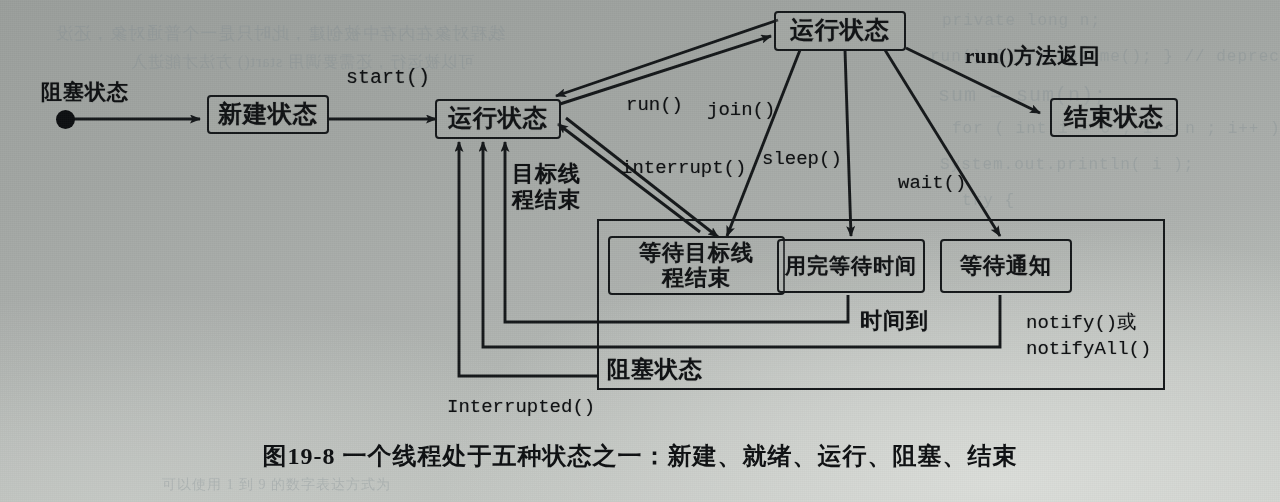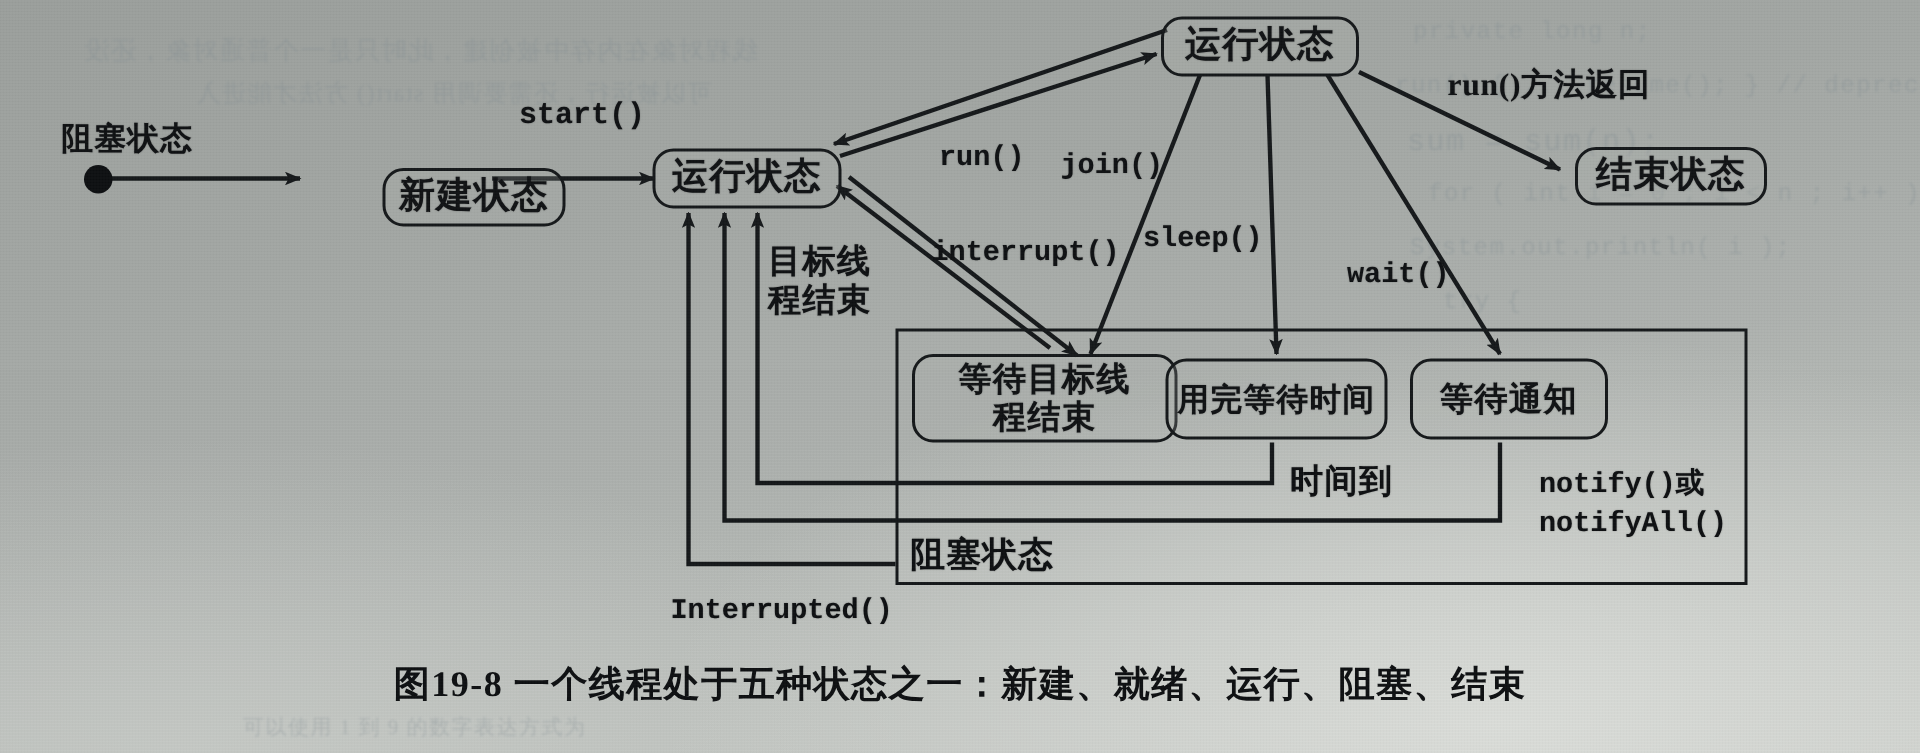--- a/index.html
+++ b/index.html
@@ -34,7 +34,7 @@
   
   .node{
     position:absolute;box-sizing:border-box;
-    border:2px solid #15181a;border-radius:14px;
+    border:2px solid #15181a;border-radius:4px;
     background:rgba(172,176,172,.22);
     color:#101214;
     font-family:"Liberation Serif","DejaVu Serif",serif;

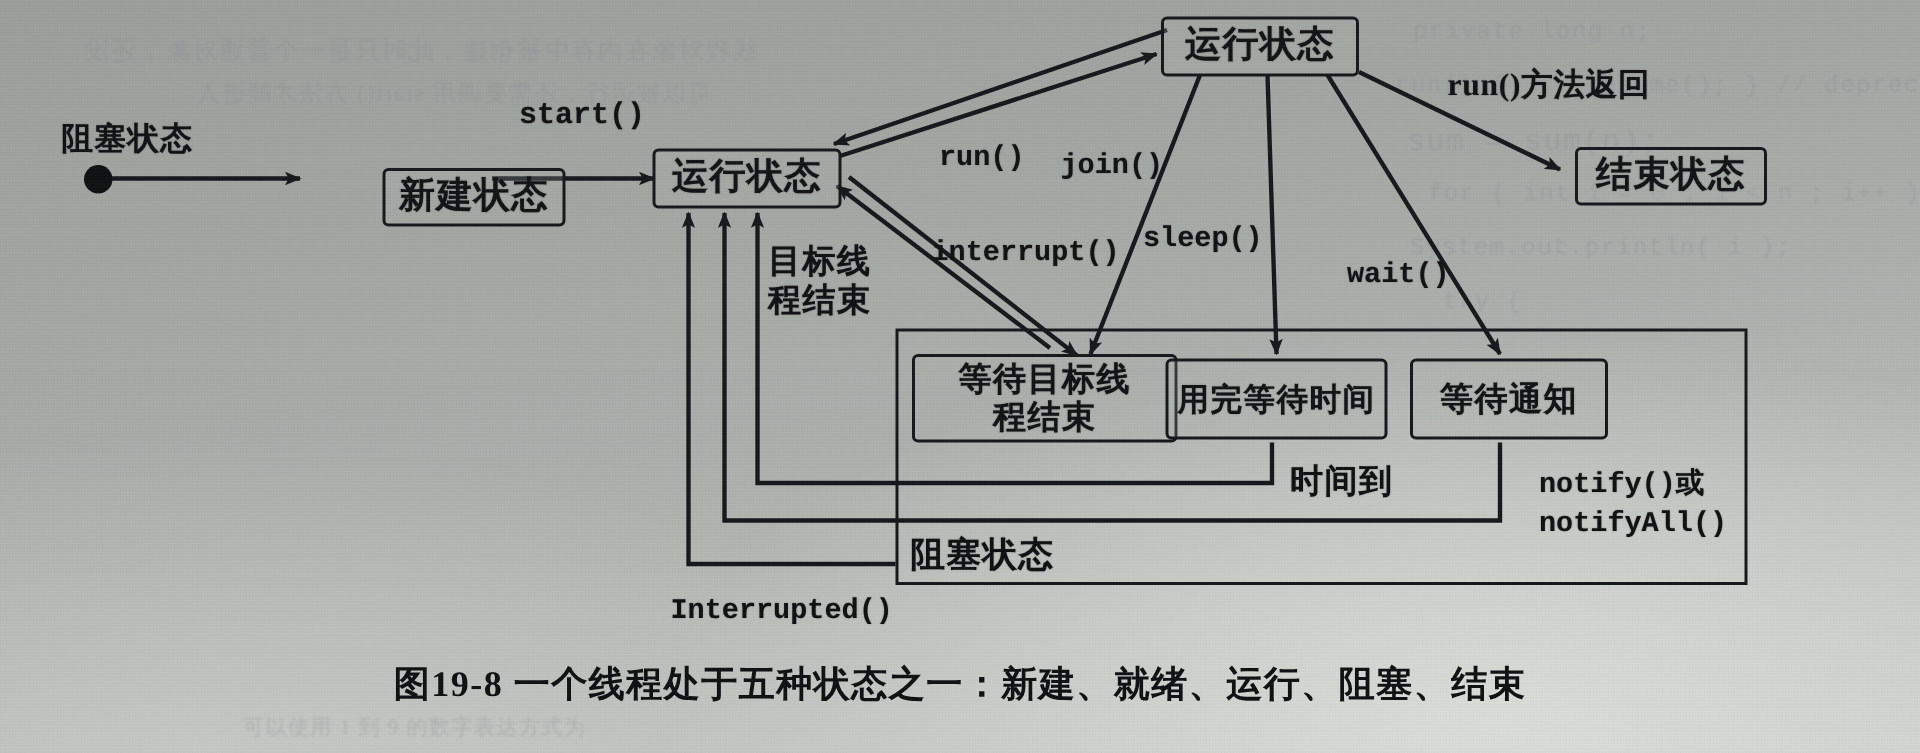--- a/index.html
+++ b/index.html
@@ -60,7 +60,7 @@
   }
   .lbl.mono{
     font-family:"Liberation Mono","DejaVu Sans Mono",monospace;
-    font-weight:700;letter-spacing:0px;
+    font-weight:400;letter-spacing:0px;
   }
   .lbl.mix{
     font-family:"Liberation Serif","DejaVu Serif",serif;

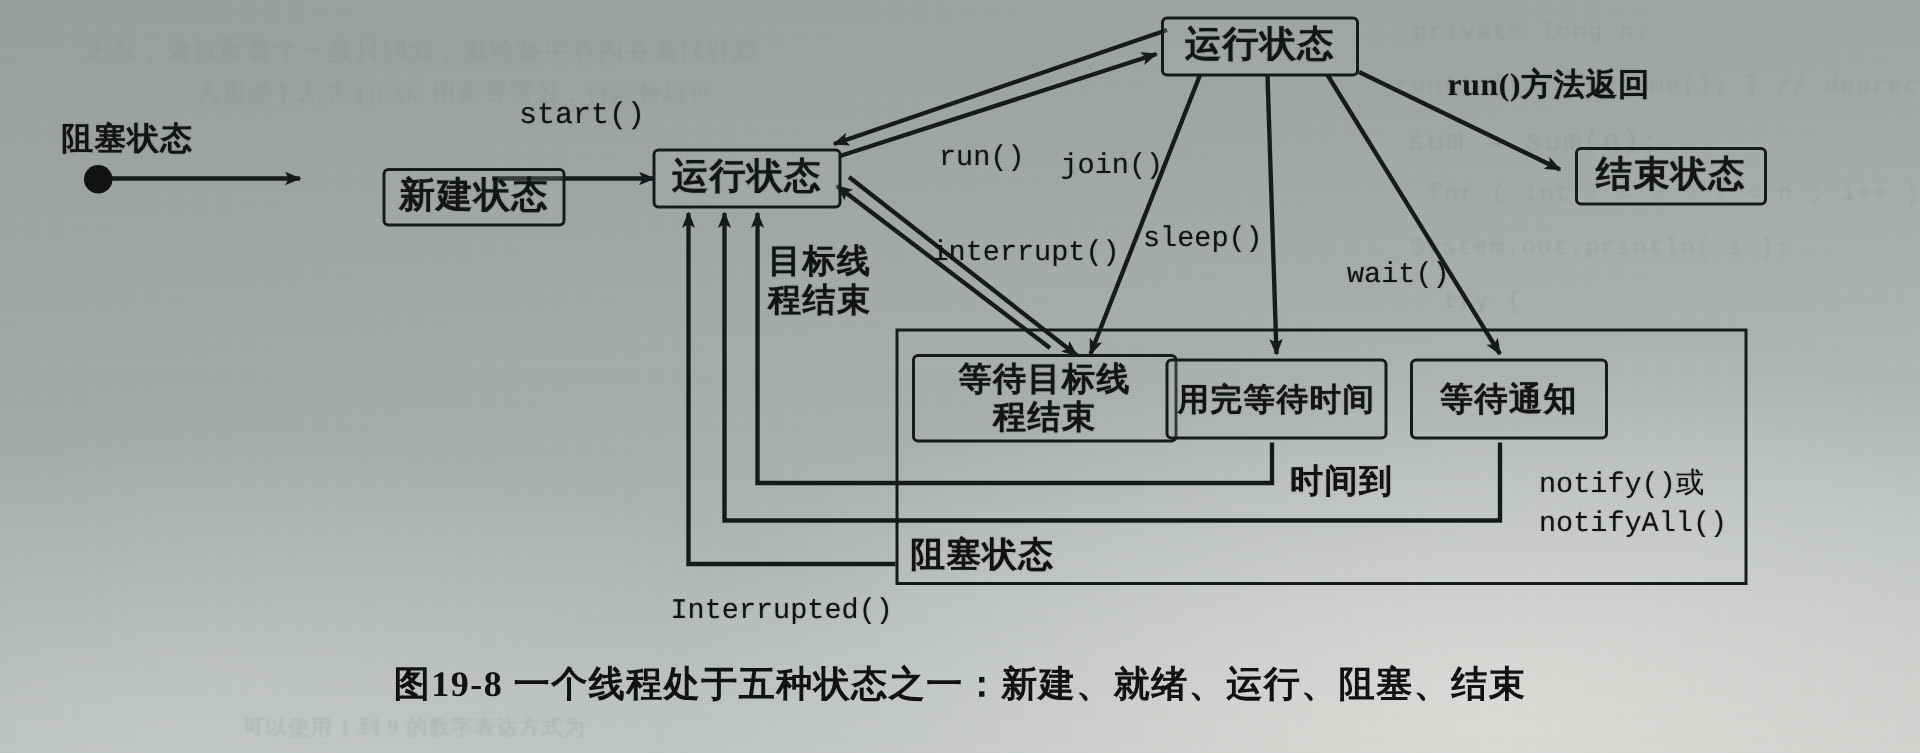--- a/index.html
+++ b/index.html
@@ -133,7 +133,7 @@
   <div class="group-box" style="left:597px;top:219px;width:568px;height:171px;"></div>
   <div class="lbl cn" style="left:607px;top:354px;font-size:23px;">阻塞状态</div>
 
-  <div class="node" style="left:207px;top:112px;width:122px;height:39px;font-size:24px;margin-left:48px;">新建状态</div>
+  <div class="node" style="left:207px;top:95px;width:122px;height:39px;font-size:24px;">新建状态</div>
 
   <div class="node" style="left:435px;top:99px;width:126px;height:40px;font-size:24px;">运行状态</div>
 

